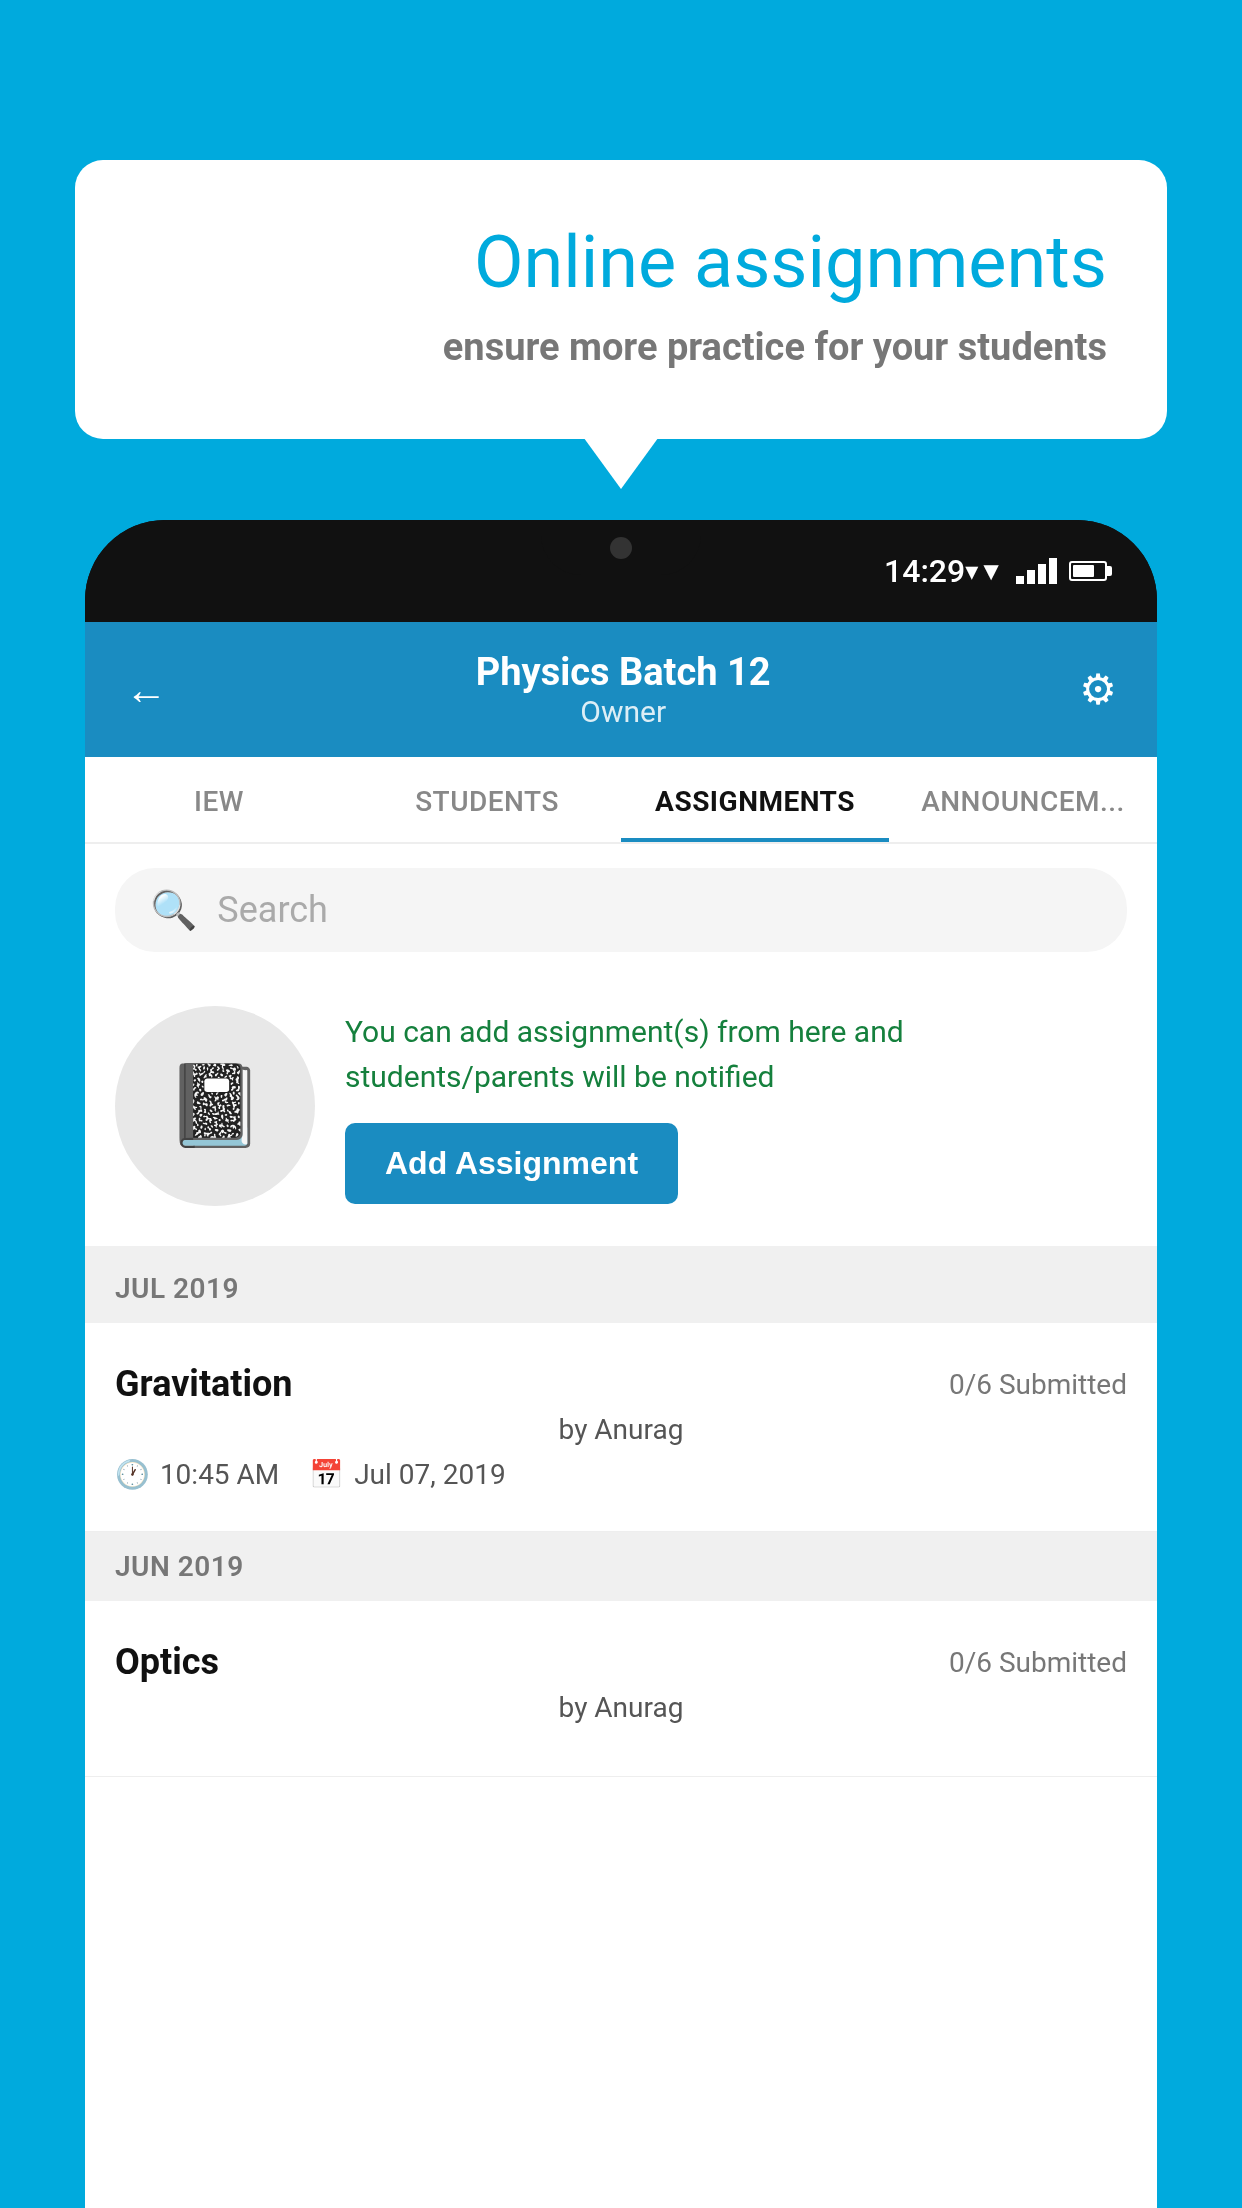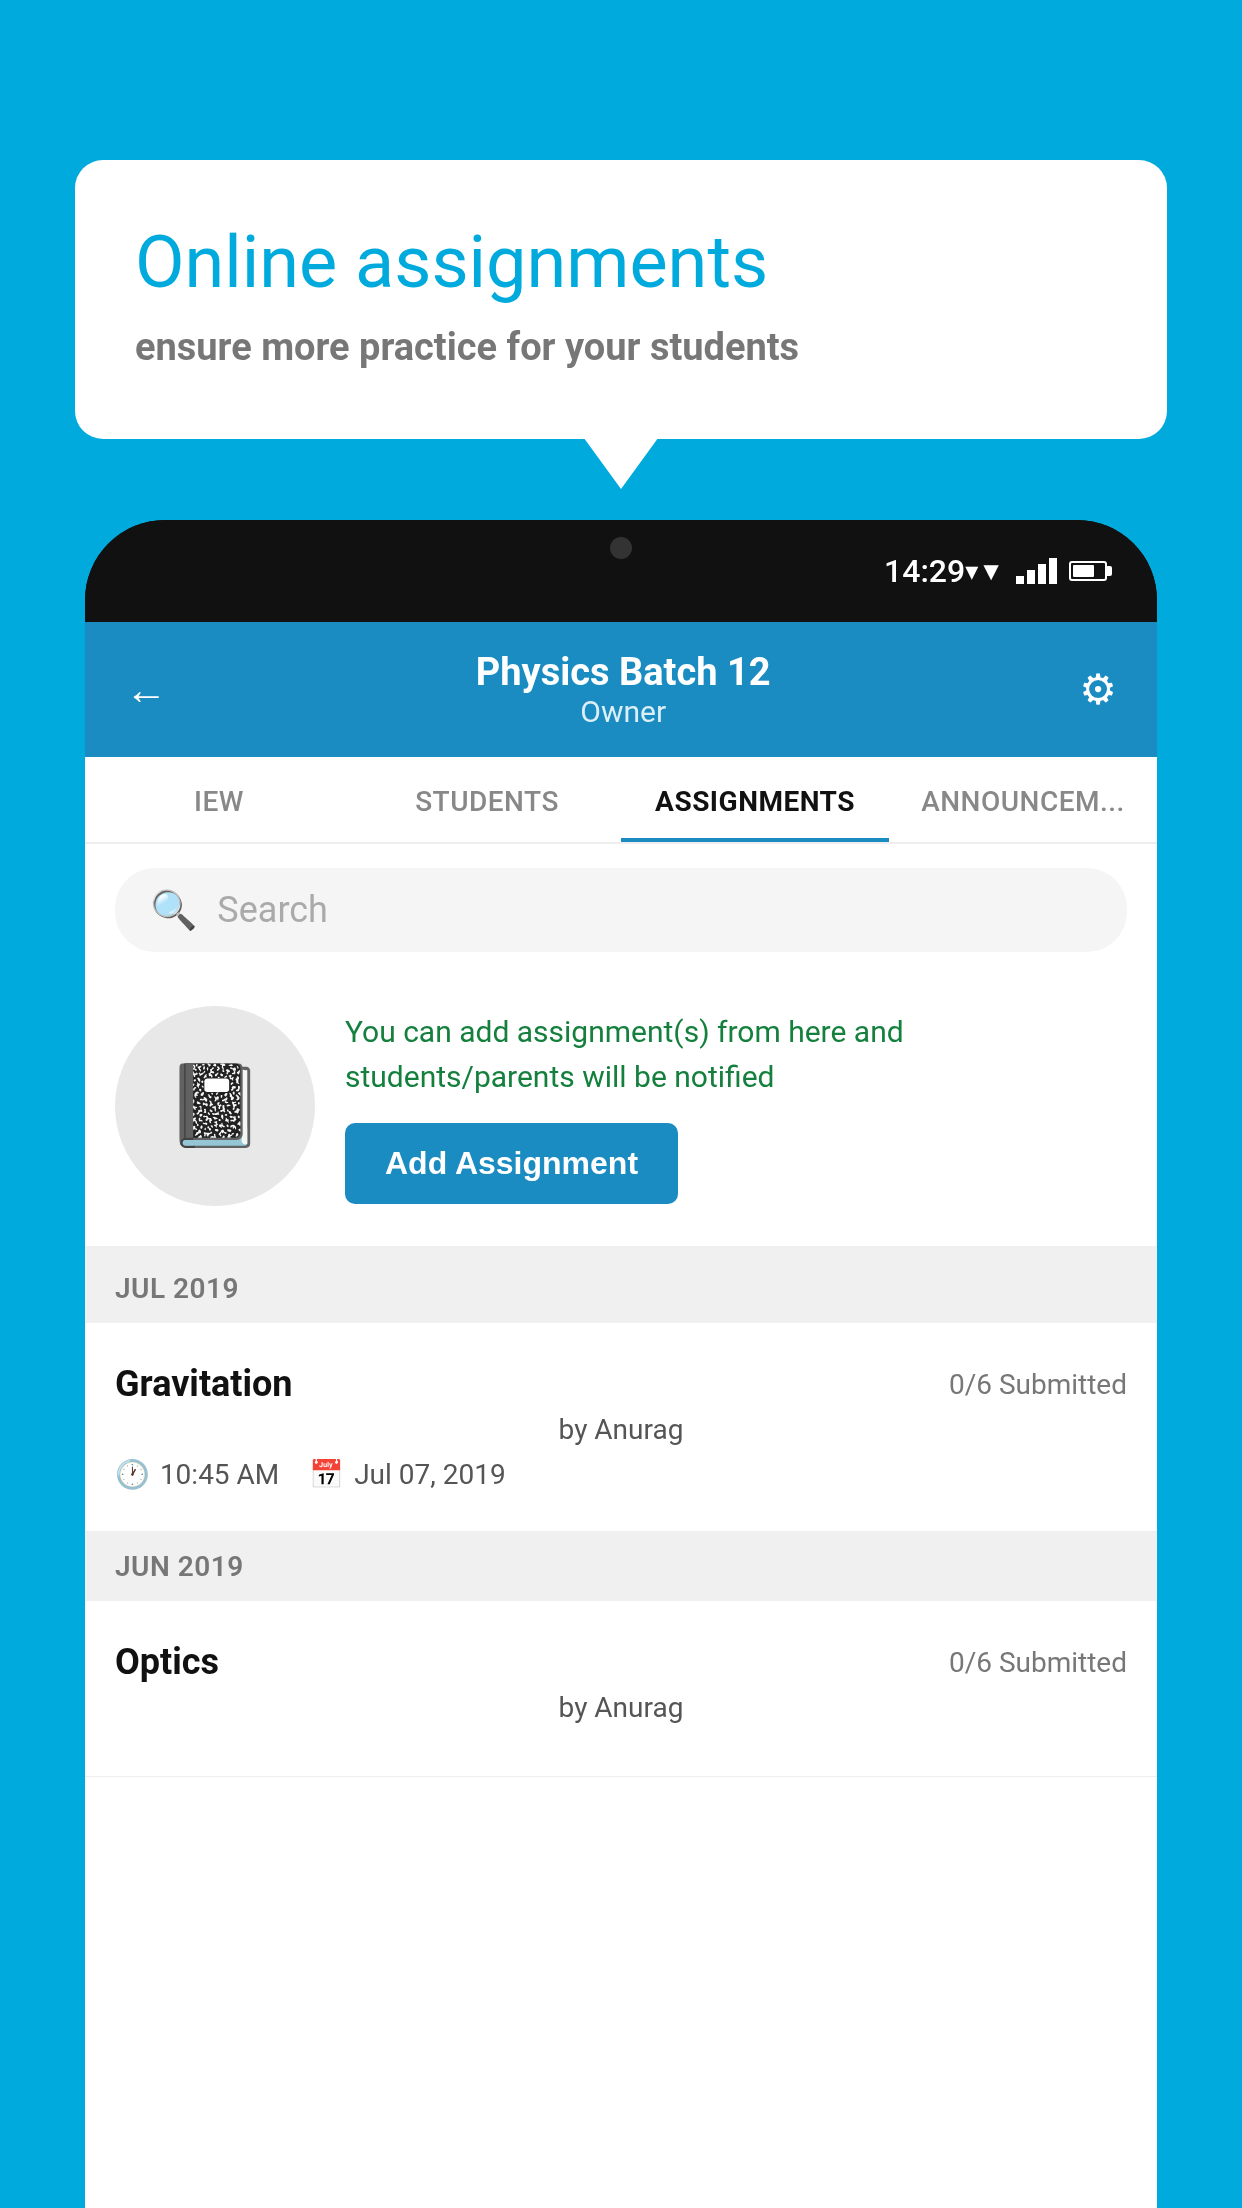--- a/index.html
+++ b/index.html
@@ -22,7 +22,7 @@
       background: white;
       border-radius: 28px;
       padding: 60px 60px 70px 60px;
-      text-align: left;
+      text-align: right;
     }
 
     .promo-card::after {

